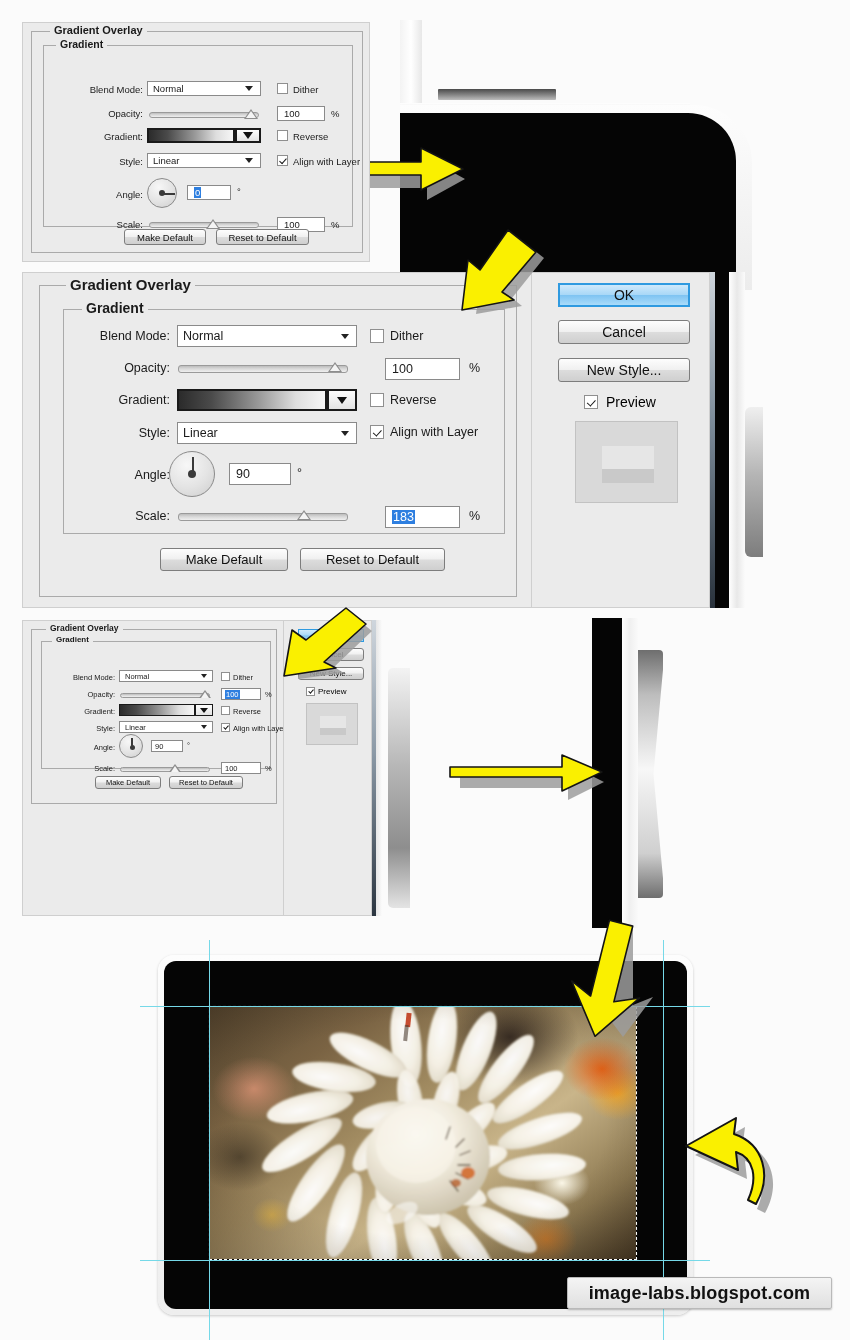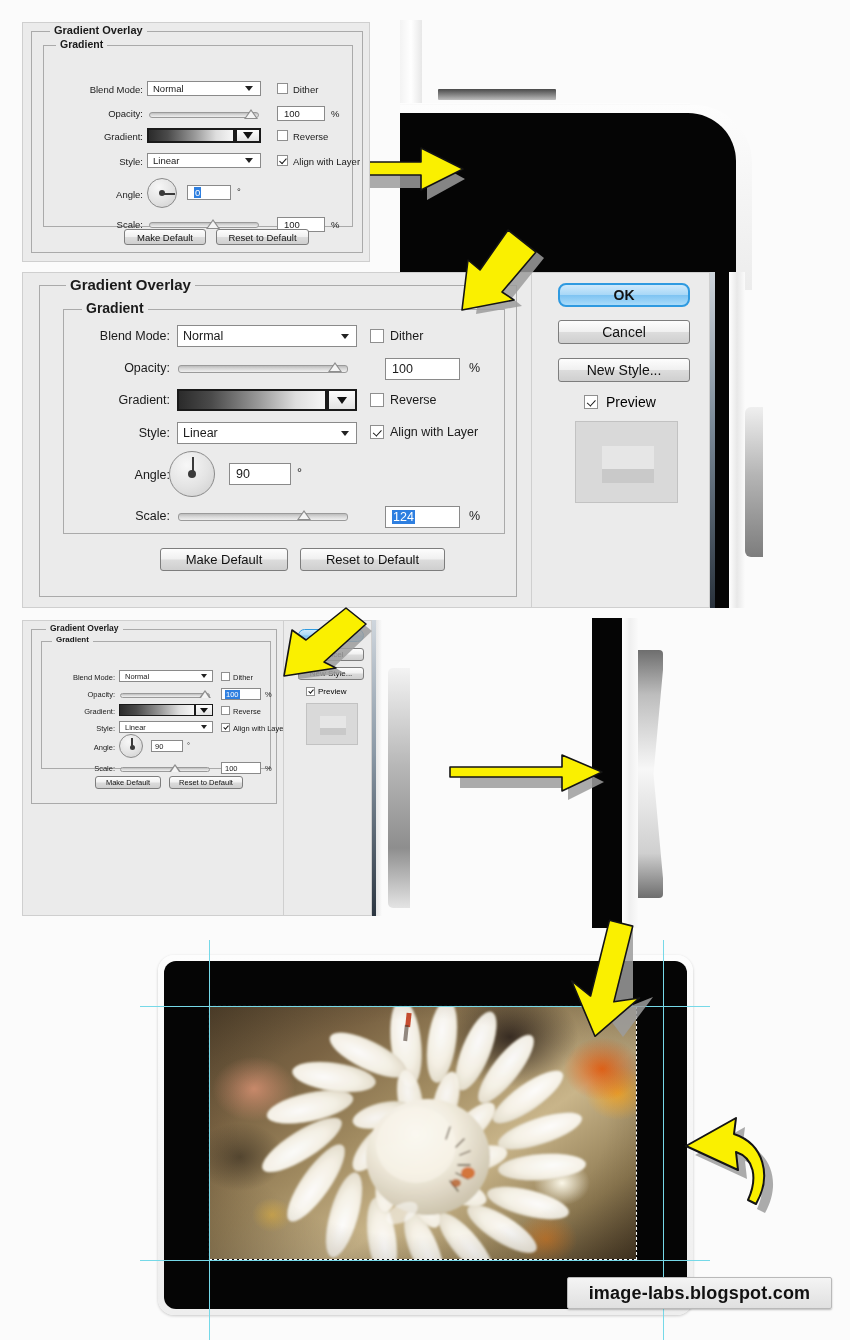--- a/index.html
+++ b/index.html
@@ -103,7 +103,7 @@
   }
   .ps-btn.primary{
     background:linear-gradient(to bottom,#cfe9fb 0%,#a9d8f7 48%,#7fc4f2 52%,#aadcfa 100%);
-    border:2px solid #2f9ae0;border-radius:8px;font-weight:bold;
+    border:2px solid #2f9ae0;border-radius:0;font-weight:normal;
   }
   .preview-box{
     position:absolute;background:#d9d9d9;border:1px solid #c2c2c2;box-sizing:border-box;

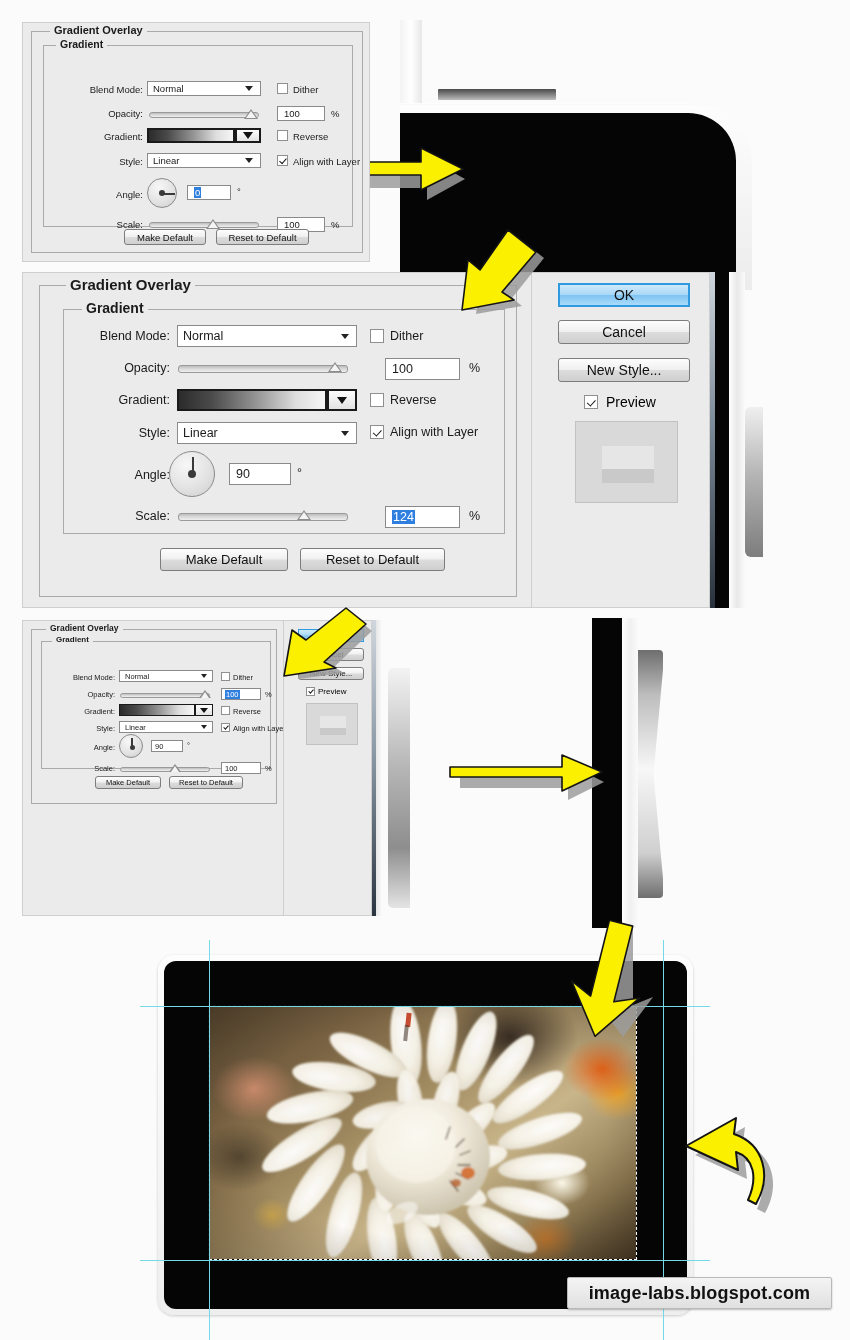--- a/index.html
+++ b/index.html
@@ -294,7 +294,7 @@
       <span class="inner"></span>
   </div>
   <div class="ps-input sel" style="left:362px;top:233px;width:75px;height:22px;font-size:12.5px;">
-    <span class="val">124</span>
+    <span class="val">183</span>
   </div>
   <span class="unit" style="left:446px;top:236px;font-size:12.5px;">%</span>
 

